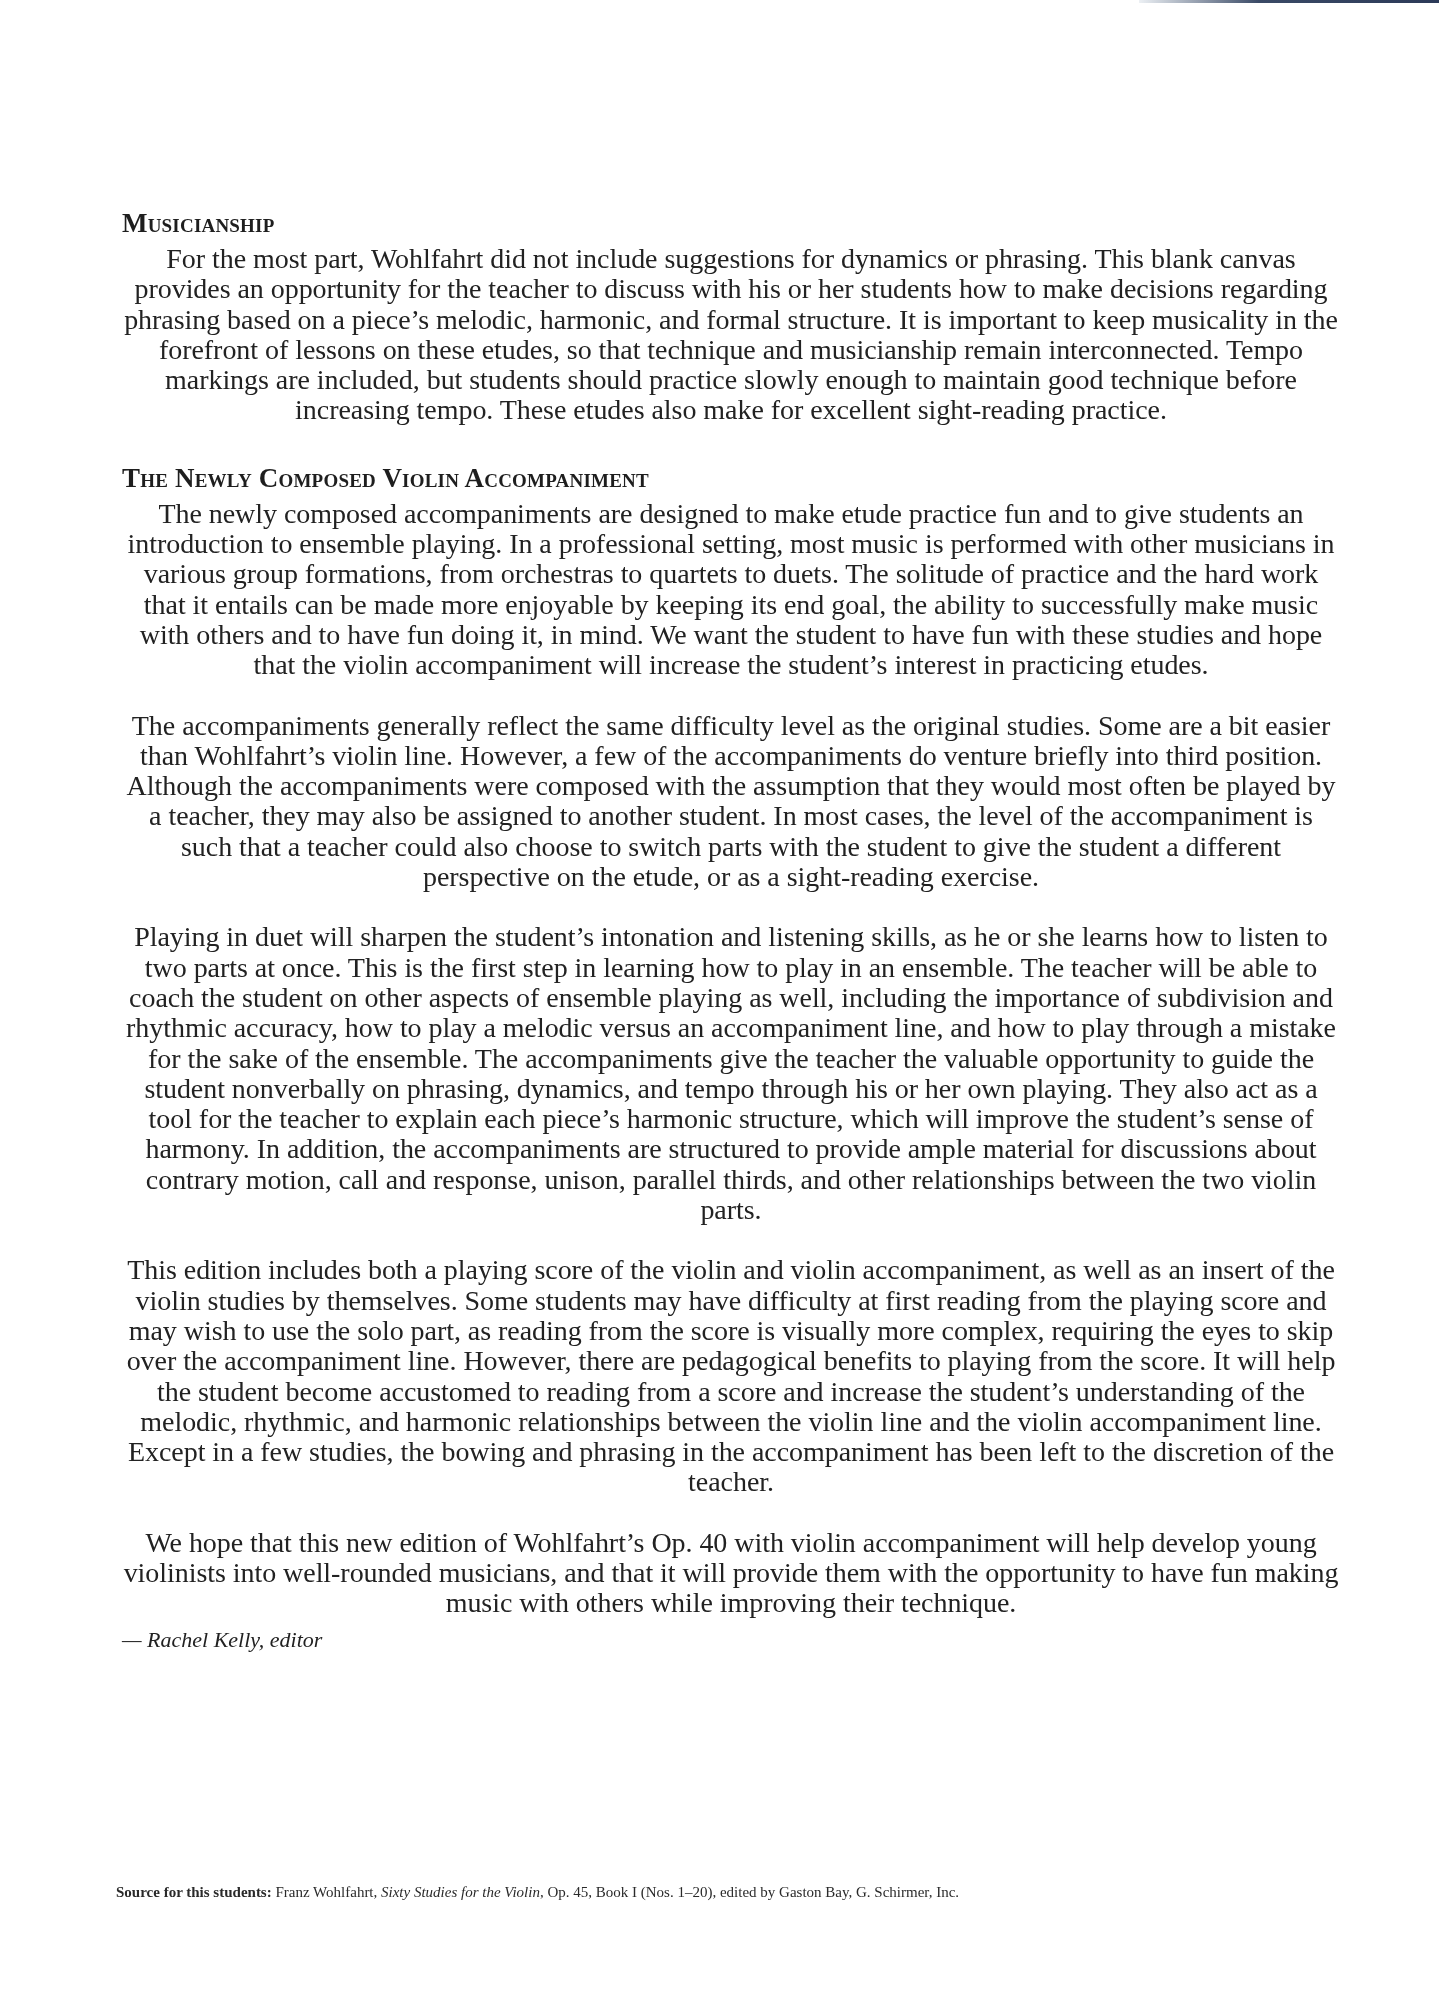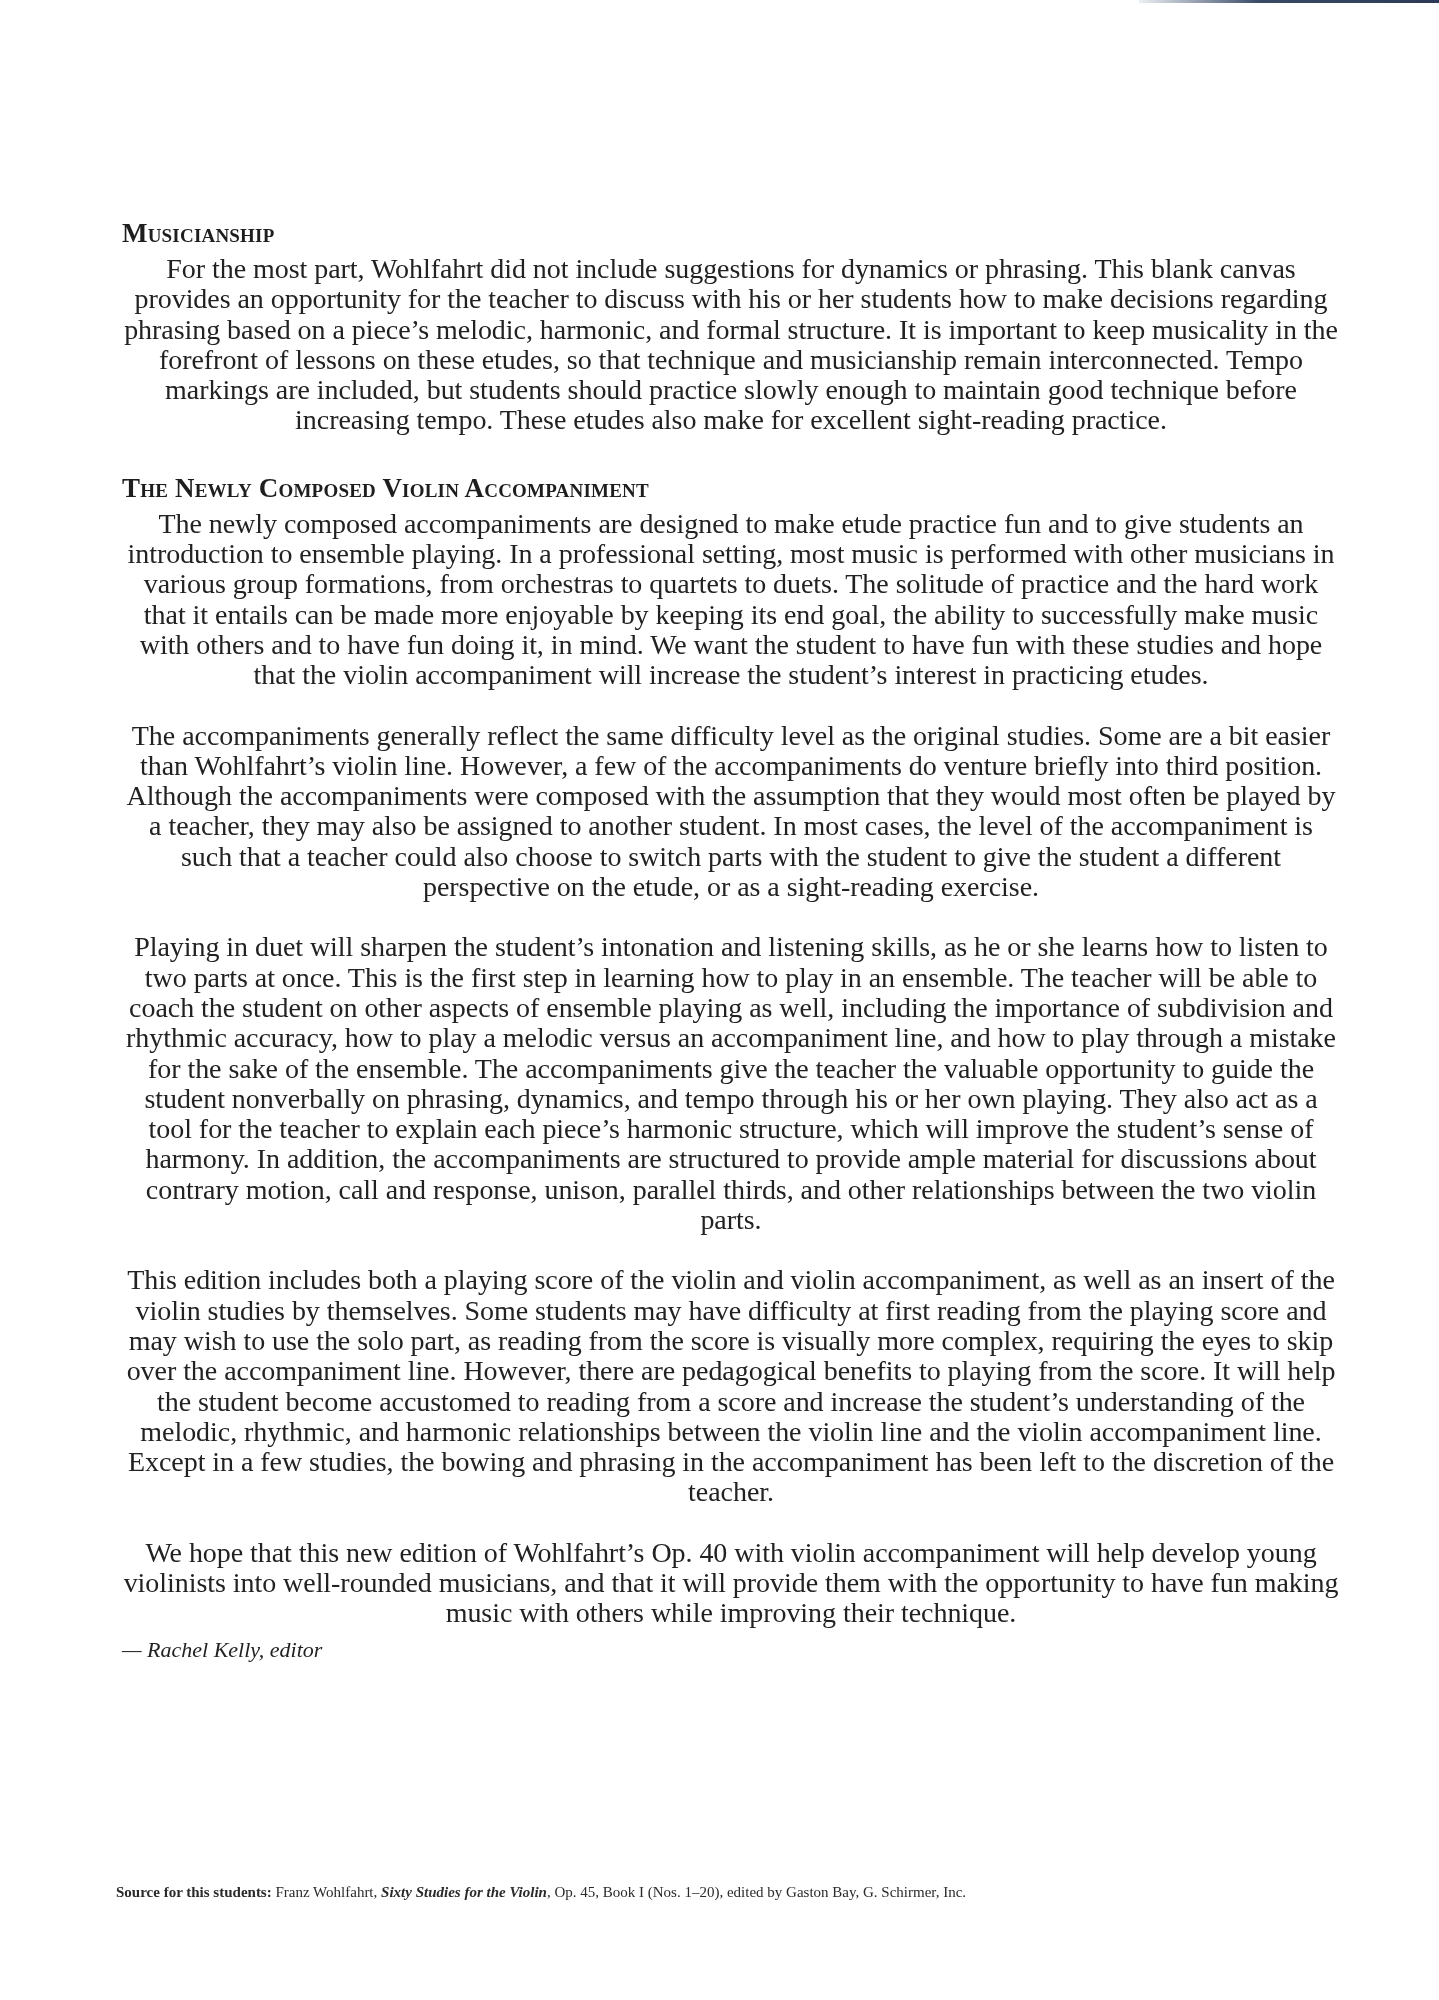--- a/index.html
+++ b/index.html
@@ -26,7 +26,7 @@
     .page {
       position: absolute;
       left: 122px;
-      top: 216px;
+      top: 206px;
       width: 1218px;
     }
     .section-heading {

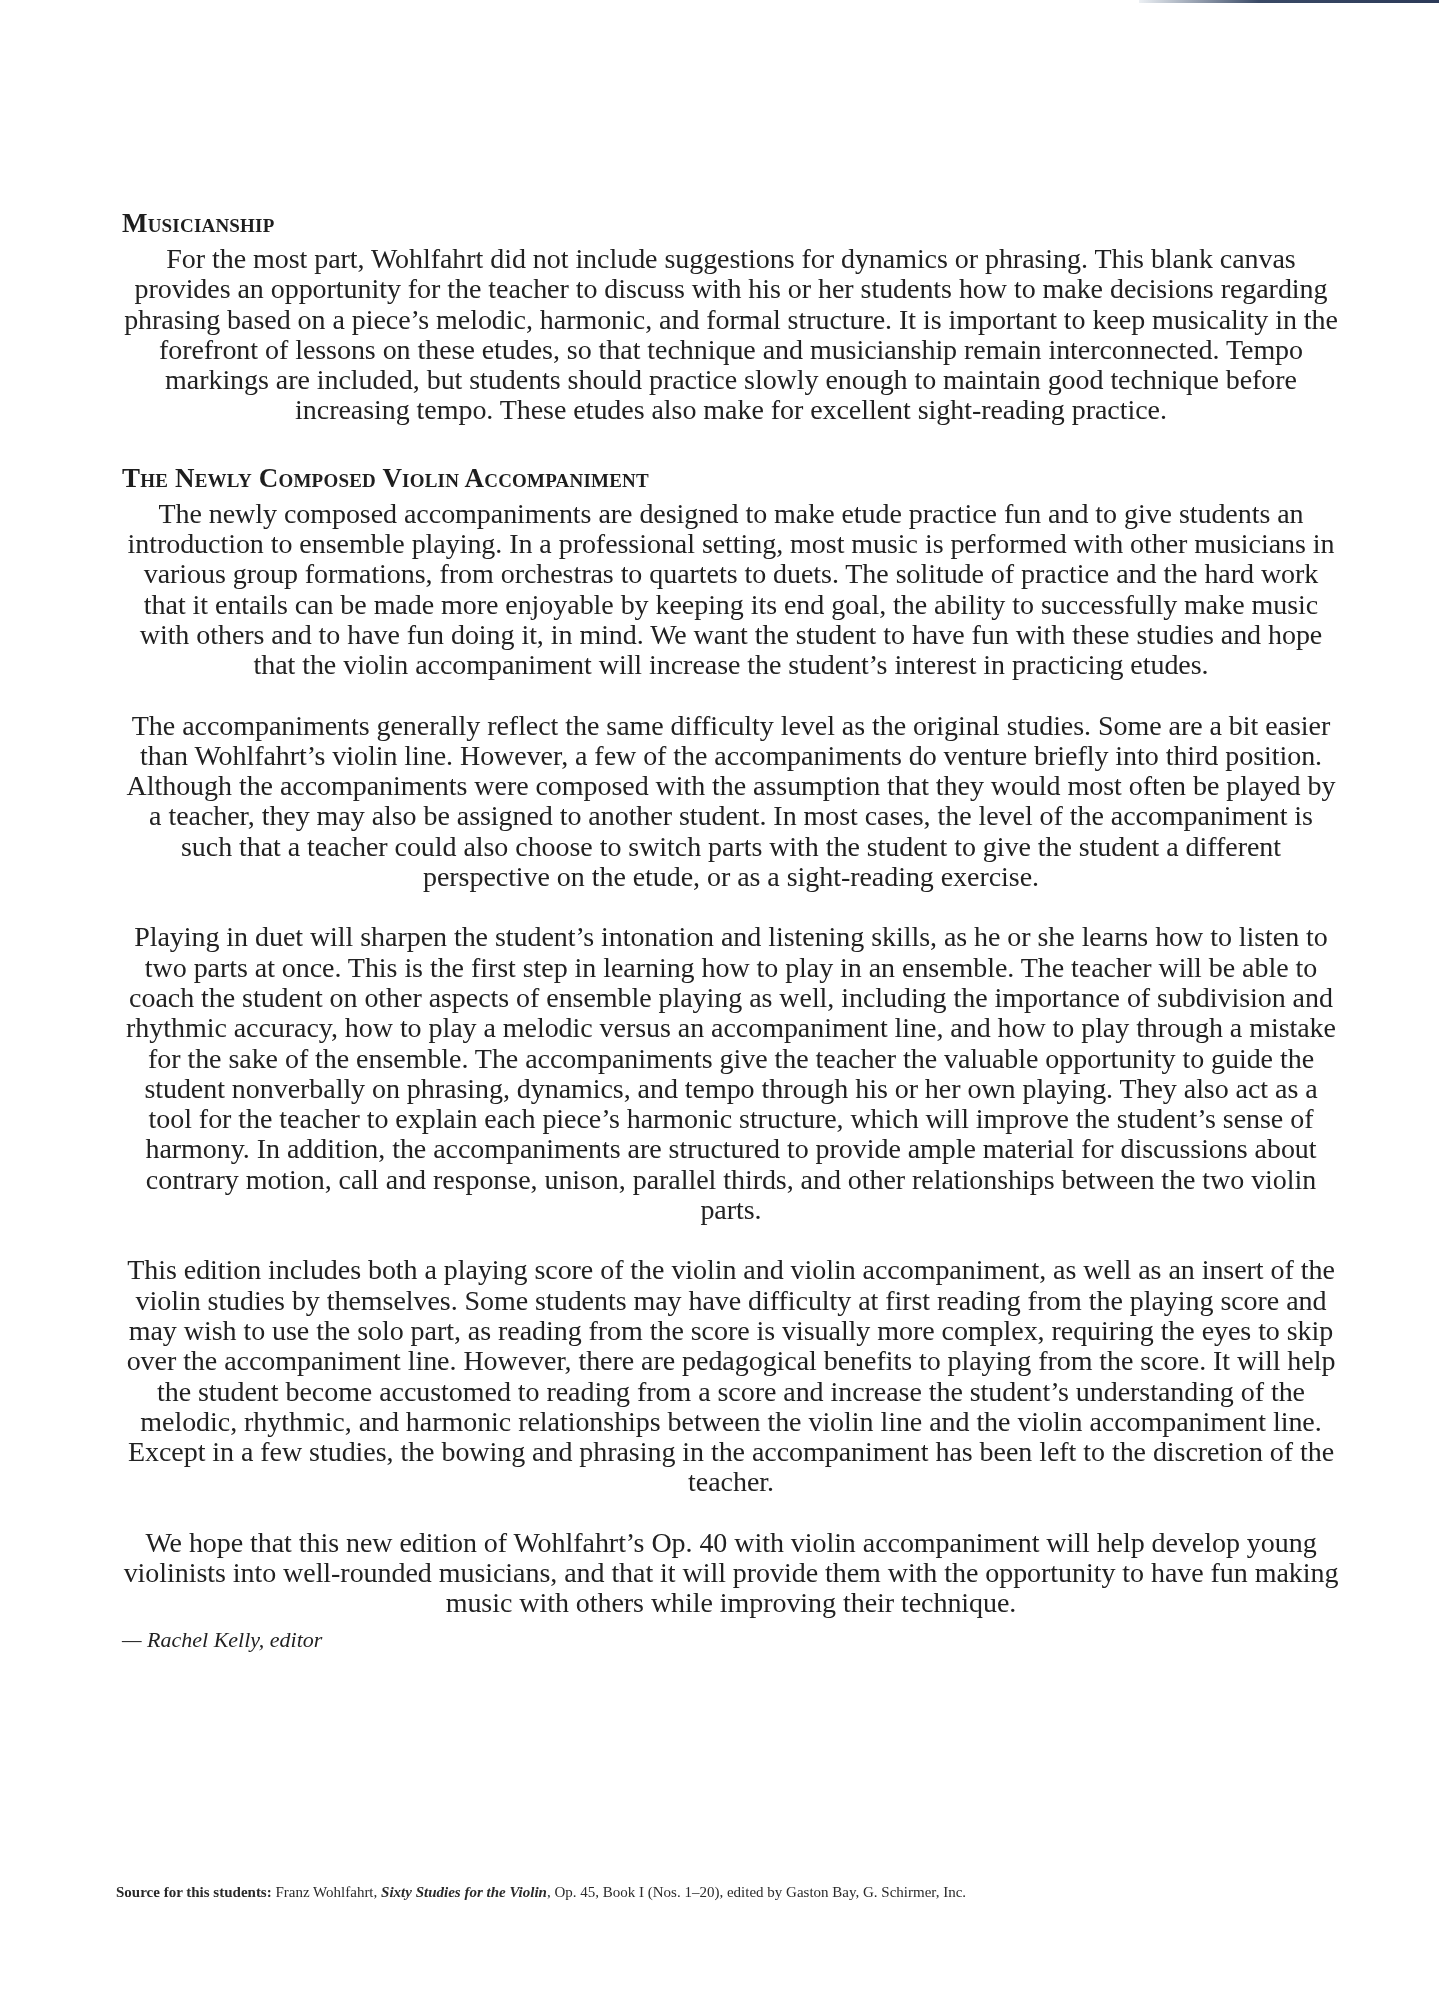--- a/index.html
+++ b/index.html
@@ -68,7 +68,7 @@
       white-space: nowrap;
     }
     .footer .label { font-weight: bold; }
-    .footer .title { font-style: italic; font-weight: bold; }
+    .footer .title { font-style: italic; }
   </style>
 </head>
 <body>

